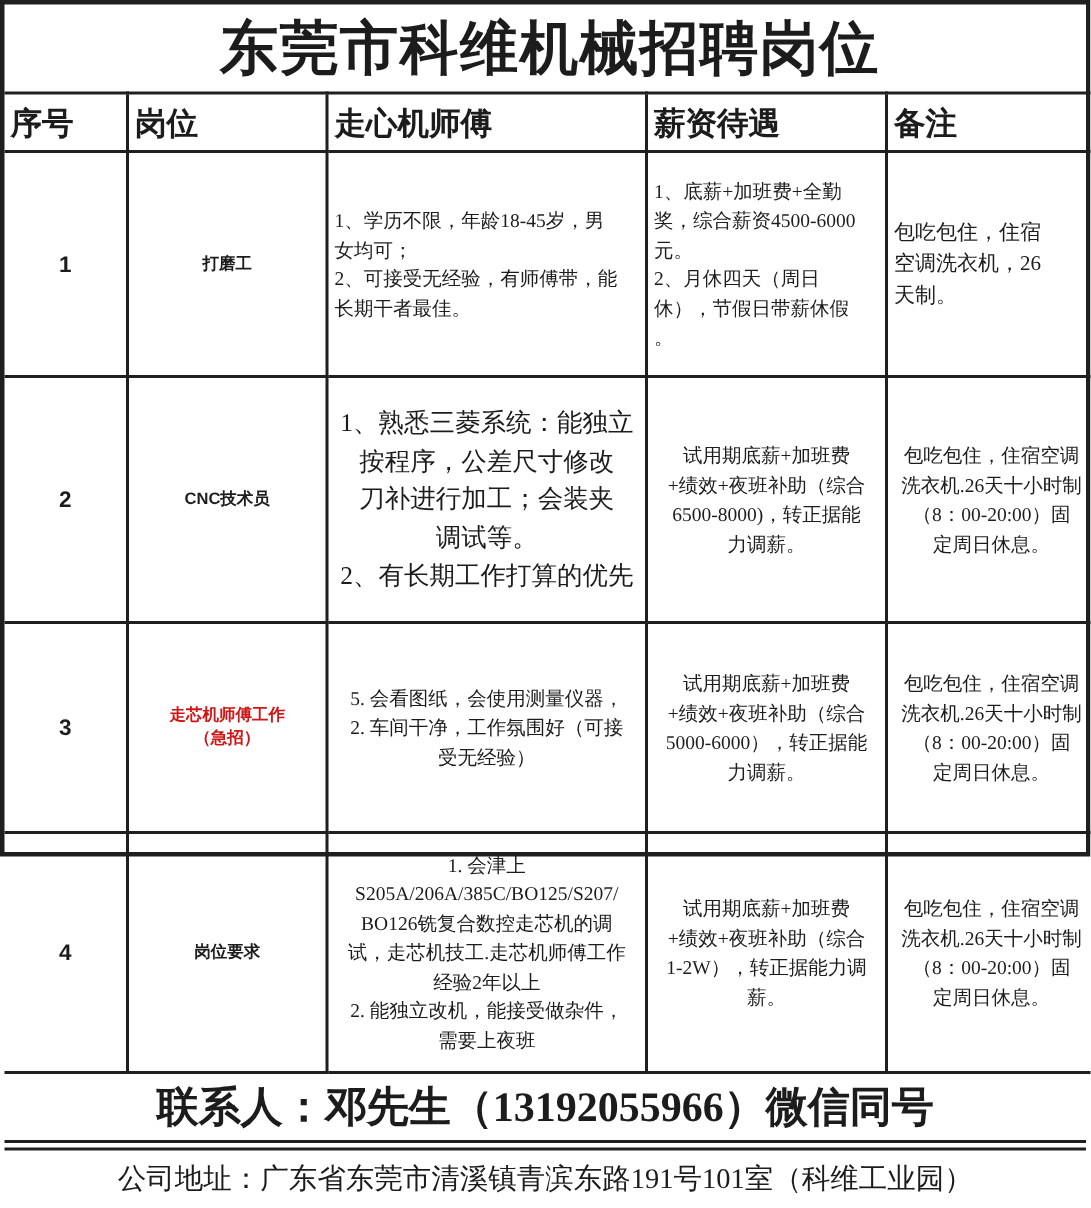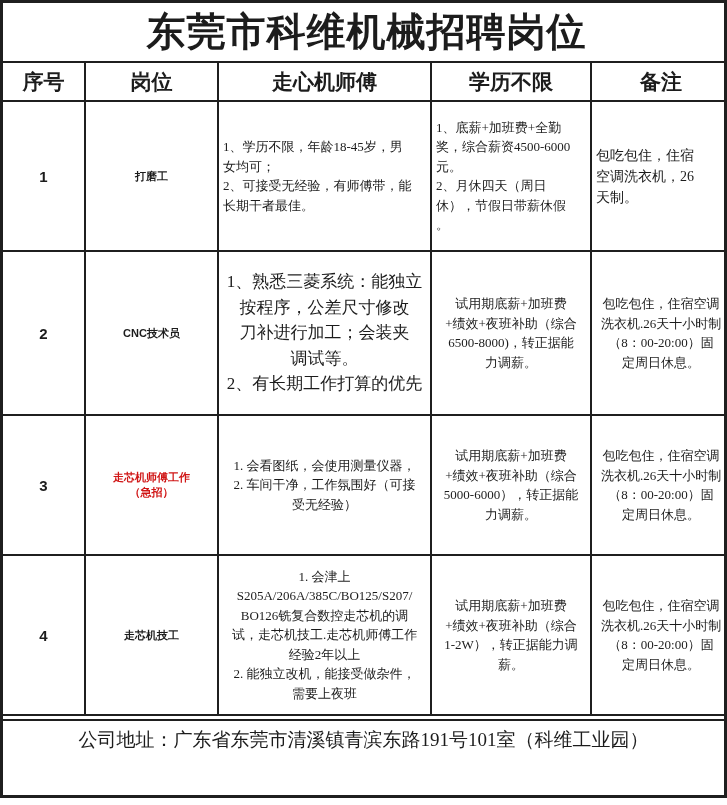--- a/index.html
+++ b/index.html
@@ -16,7 +16,7 @@
   }
   .sheet{
     box-sizing:border-box;
-    width:727px;height:798px;
+    width:727px;height:571px;
     background:var(--background);
     border:3px solid var(--border);
   }

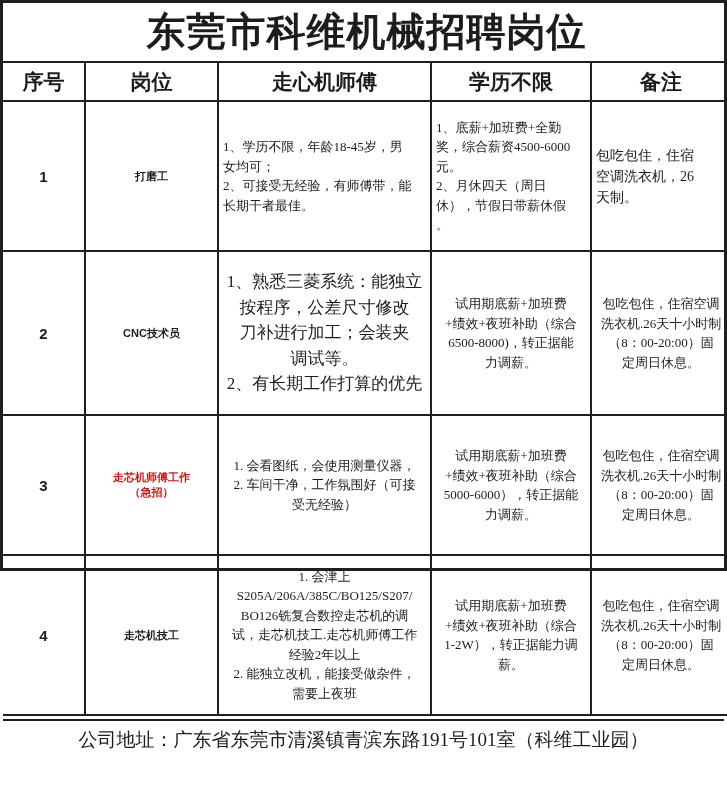--- a/index.html
+++ b/index.html
@@ -47,7 +47,7 @@
   }
   .header-row th{
     height:39px;
-    text-align:center;
+    text-align:left;
     font-size:21px;
     font-weight:bold;
   }

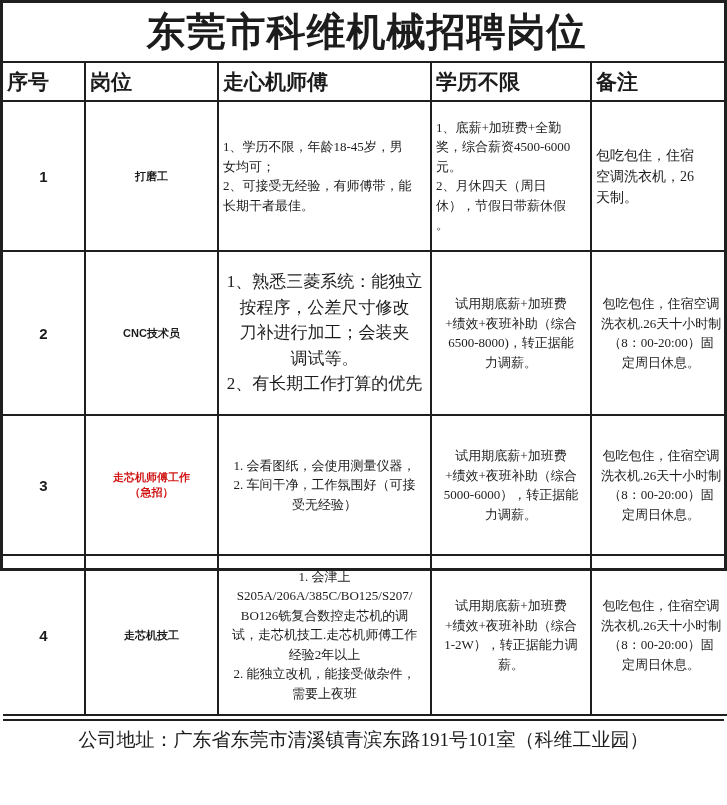--- a/index.html
+++ b/index.html
@@ -115,7 +115,7 @@
       <th>序号</th>
       <th>岗位</th>
       <th>走心机师傅</th>
-      <th>学历不限</th>
+      <th>薪资待遇</th>
       <th>备注</th>
     </tr>
     <tr class="r1">

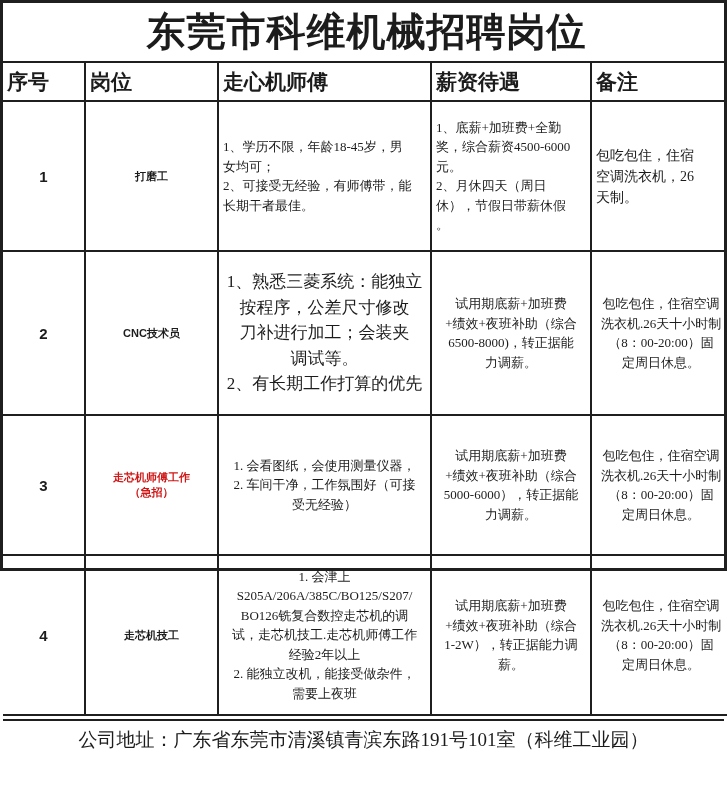--- a/index.html
+++ b/index.html
@@ -156,7 +156,7 @@
       <td class="num">3</td>
       <td class="pos urgent">走芯机师傅工作
 （急招）</td>
-      <td class="txt ac">1. 会看图纸，会使用测量仪器，
+      <td class="txt ac">5. 会看图纸，会使用测量仪器，
 2. 车间干净，工作氛围好（可接
 受无经验）</td>
       <td class="txt ac">试用期底薪+加班费

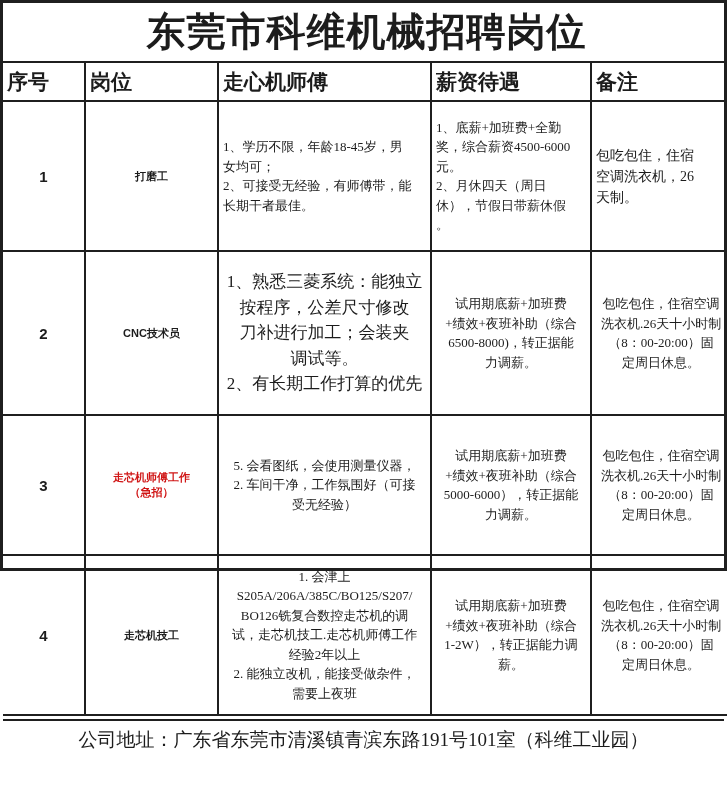--- a/index.html
+++ b/index.html
@@ -170,7 +170,7 @@
     </tr>
     <tr class="r4">
       <td class="num">4</td>
-      <td class="pos">走芯机技工</td>
+      <td class="pos">岗位要求</td>
       <td class="txt ac">1. 会津上
 S205A/206A/385C/BO125/S207/
 BO126铣复合数控走芯机的调

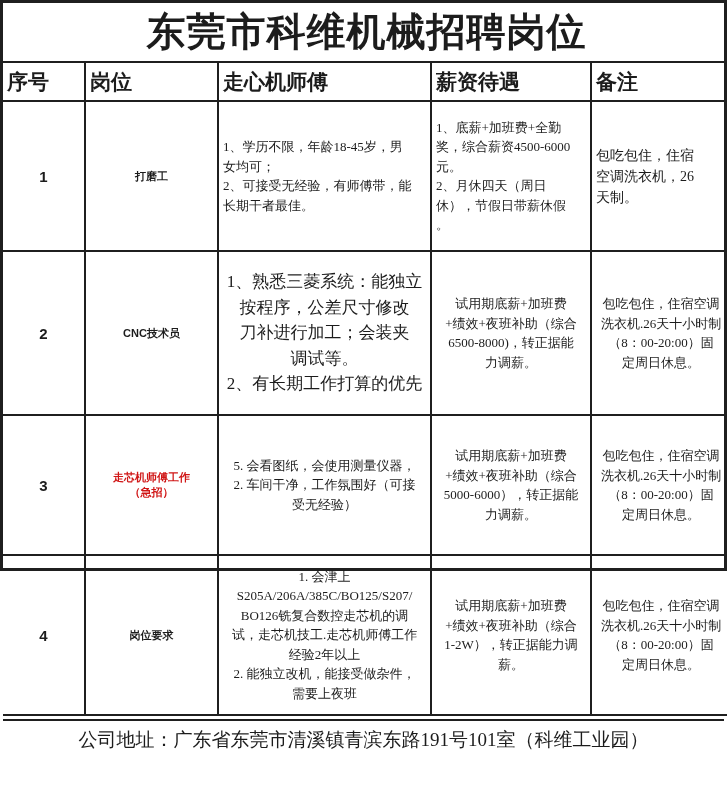--- a/index.html
+++ b/index.html
@@ -189,6 +189,7 @@
     </tr>
   </tbody>
     </table>
+  <div class="contact">联系人：邓先生（13192055966）微信同号</div>
   <div class="address">公司地址：广东省东莞市清溪镇青滨东路191号101室（科维工业园）</div>
 </div>
 

